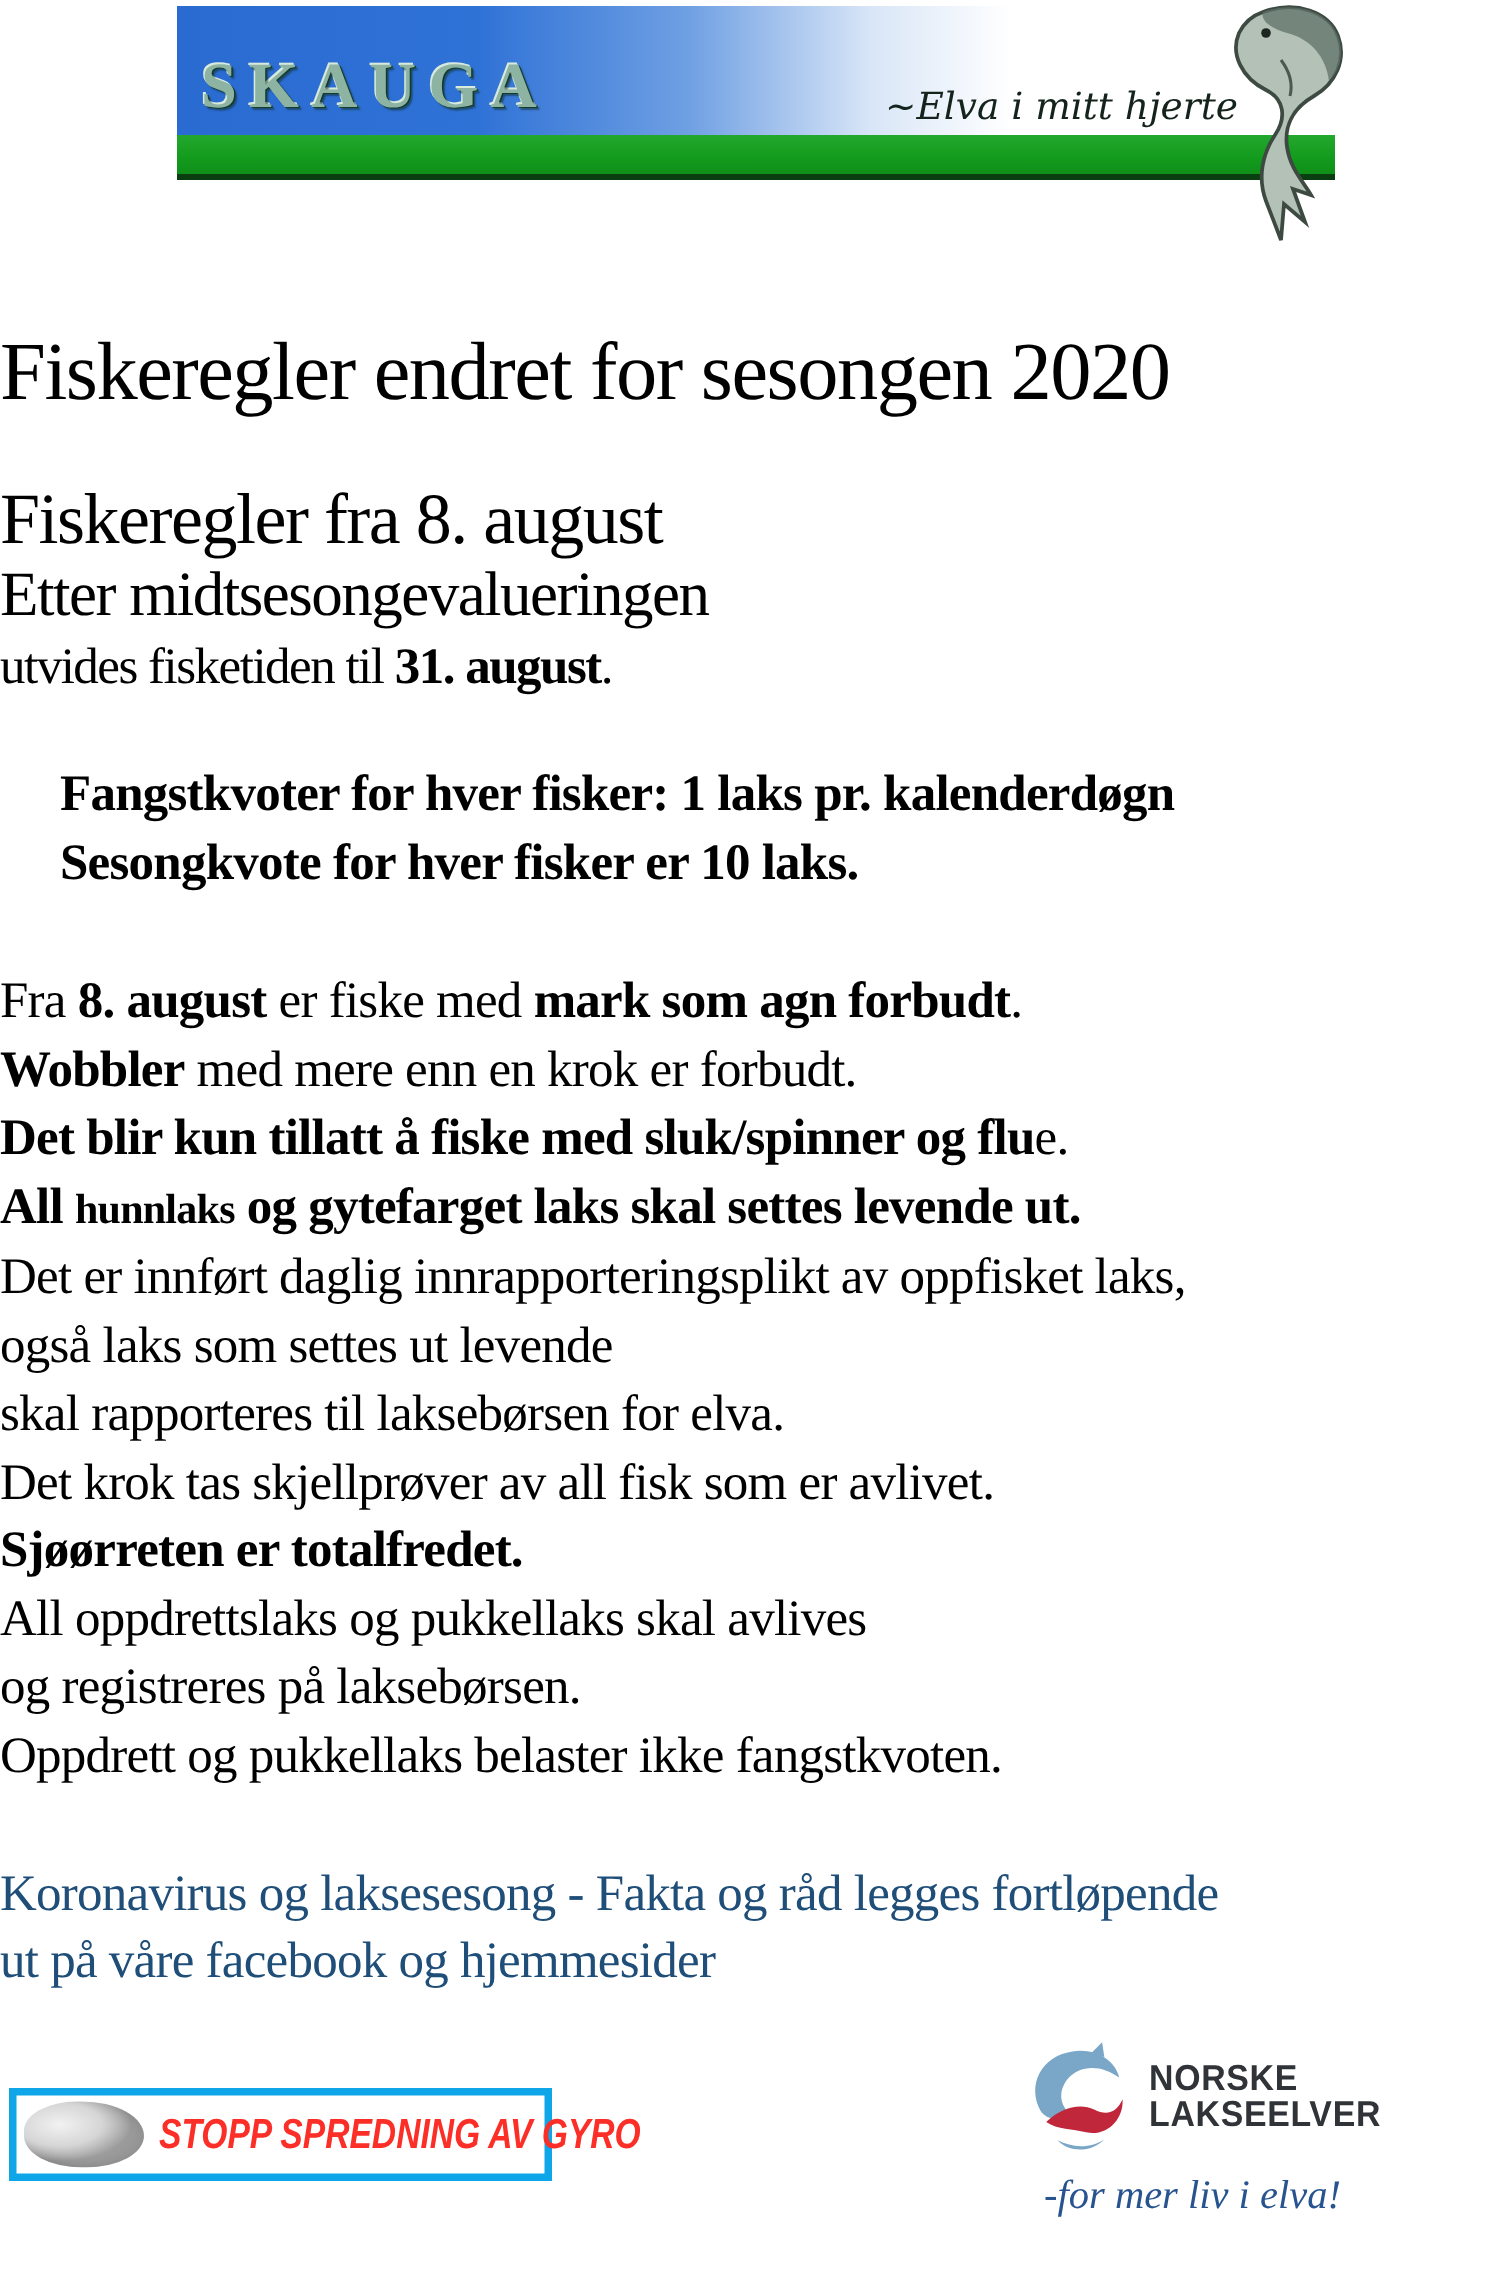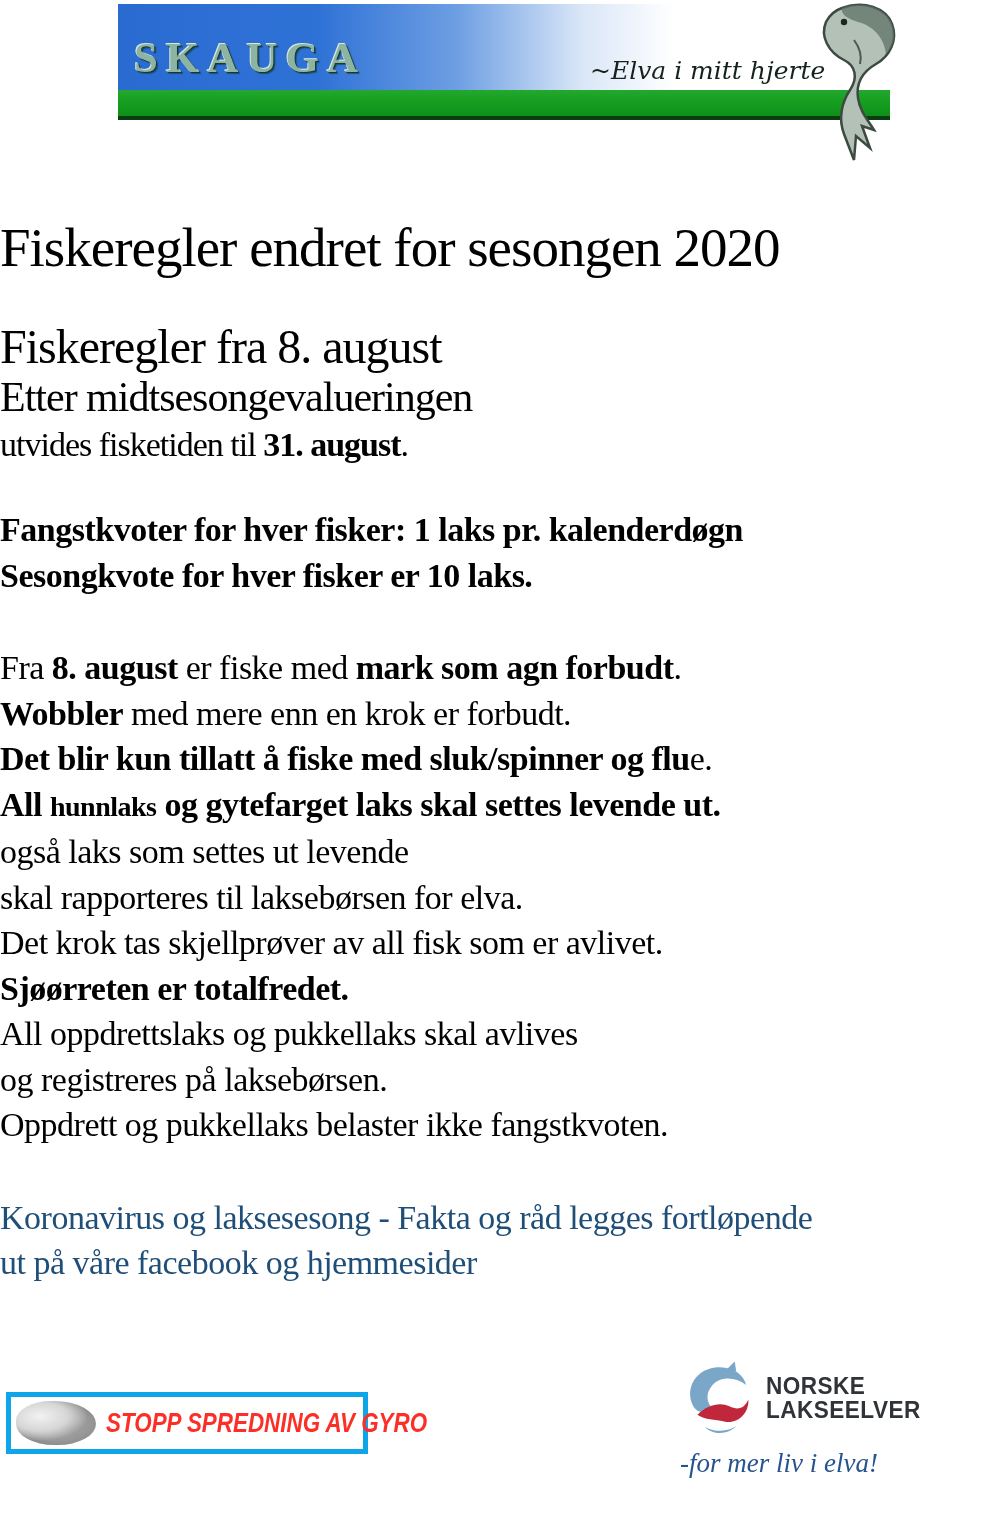--- a/index.html
+++ b/index.html
@@ -25,7 +25,7 @@
   .h2{margin-top:44px;font-size:48px;line-height:52px;letter-spacing:-1px;}
   .sub1{font-size:42px;line-height:48px;letter-spacing:-1px;}
   .sub2{font-size:34px;line-height:48px;letter-spacing:-1px;}
-  .quota{margin-top:38px;font-weight:bold;font-size:34px;line-height:46px;letter-spacing:-0.5px;}
+  .quota{margin-top:38px;font-weight:bold;font-size:34px;line-height:46px;letter-spacing:-0.5px;padding-left:40px;}
   .rules{margin-top:46px;font-size:34px;line-height:45.5px;letter-spacing:-0.5px;}
   .rules .b{font-weight:bold;}
   .rules .lg{font-weight:bold;font-size:28px;}

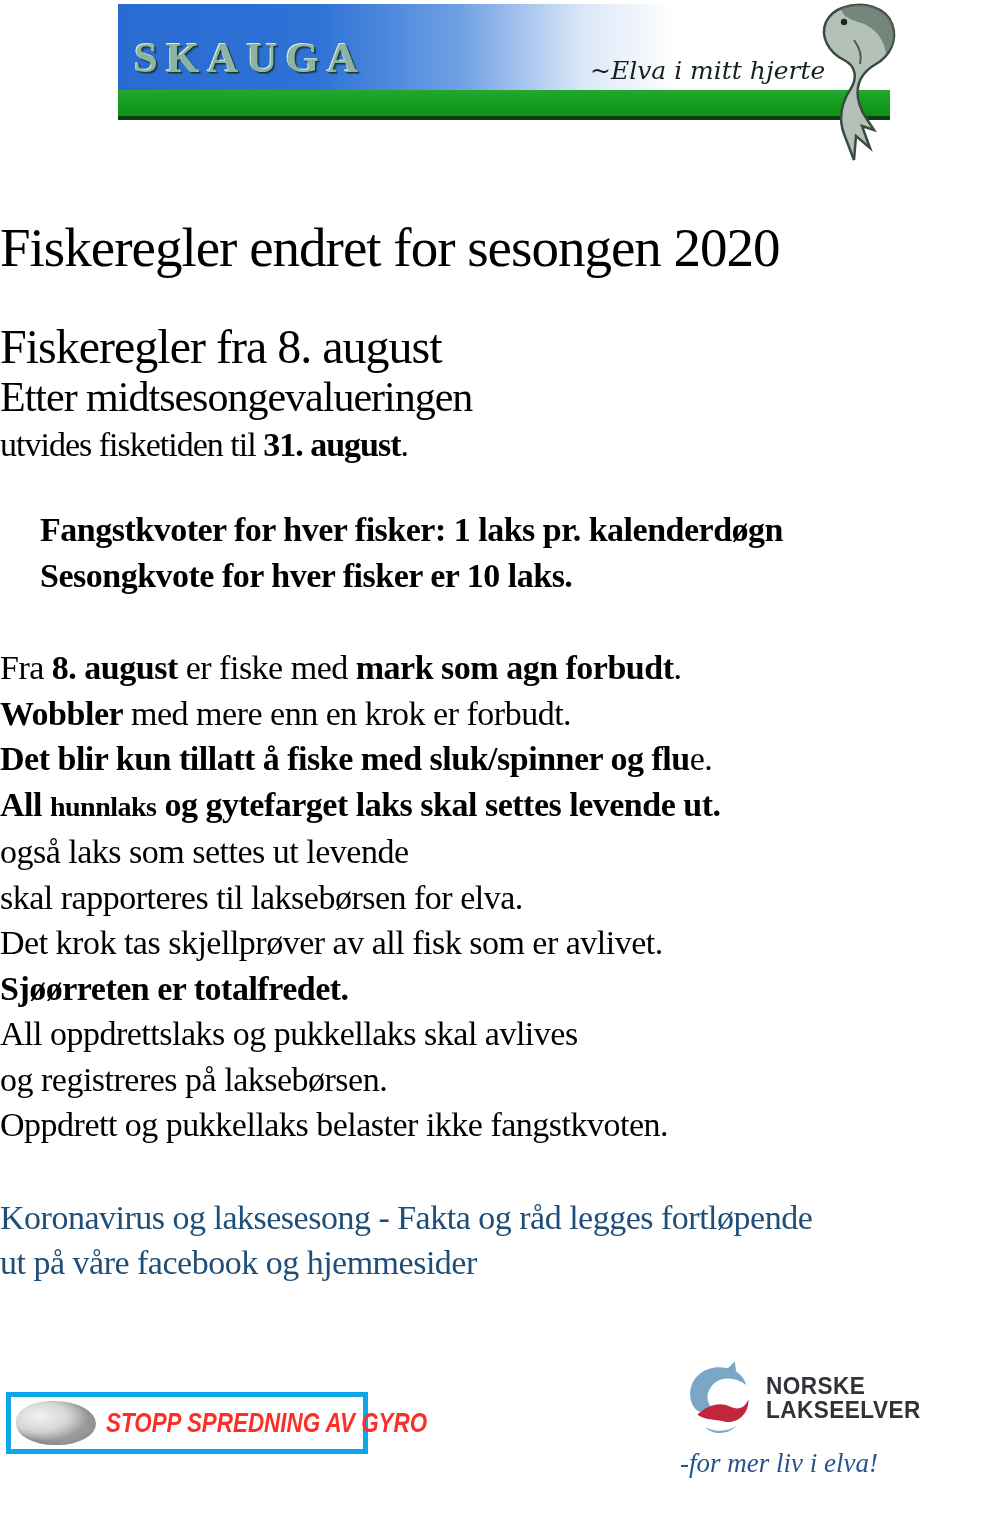--- a/index.html
+++ b/index.html
@@ -87,6 +87,7 @@
       <div><span class="b">Wobbler</span><span> med mere enn en krok er forbudt.</span></div>
       <div><span class="b">Det blir kun tillatt å fiske med sluk/spinner og flu</span><span>e.</span></div>
       <div><span class="b">All </span><span class="lg">hunnlaks</span><span class="b"> og gytefarget laks skal settes levende ut.</span></div>
+      <div>Det er innført daglig innrapporteringsplikt av oppfisket laks,</div>
       <div>også laks som settes ut levende</div>
       <div>skal rapporteres til laksebørsen for elva.</div>
       <div>Det krok tas skjellprøver av all fisk som er avlivet.</div>

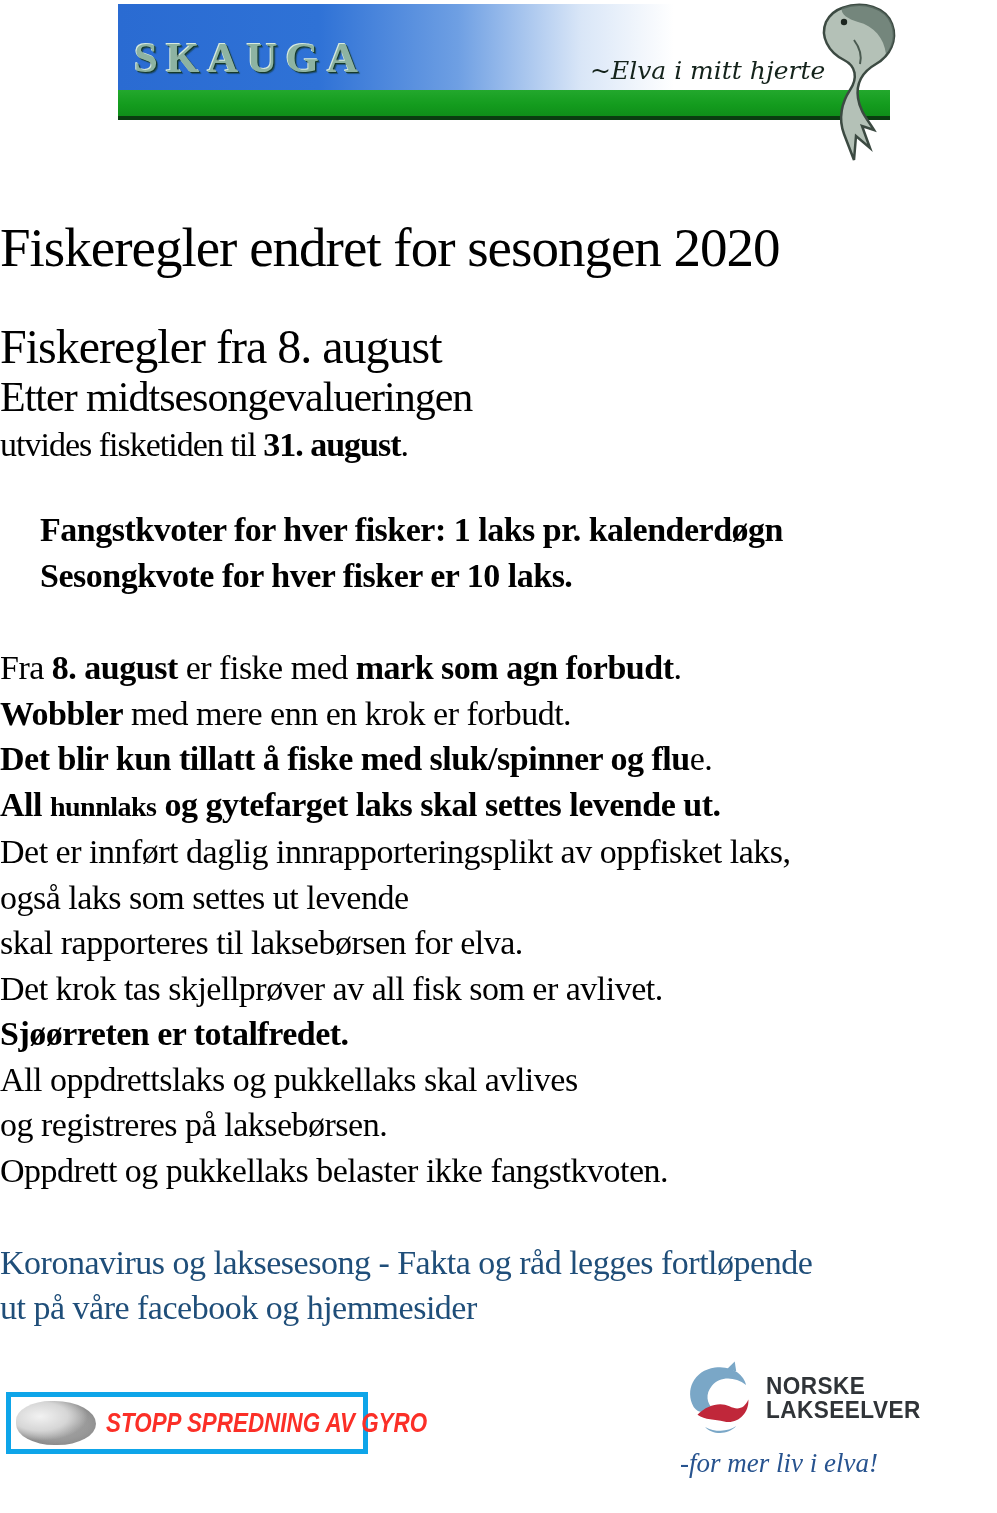--- a/index.html
+++ b/index.html
@@ -50,7 +50,7 @@
   .nl-name{margin-left:10px;font-family:"Liberation Sans",sans-serif;color:#303438;
         font-size:24px;line-height:24px;letter-spacing:0.5px;font-weight:bold;
         transform:scaleX(0.94);transform-origin:left center;text-align:left;}
-  .nl-tagline{position:absolute;left:680px;top:1448px;width:230px;
+  .nl-tagline{position:absolute;left:680px;top:1448px;width:230px;text-align:center;
         font-style:italic;font-size:27px;color:#27538f;font-family:"Liberation Serif",serif;}
 </style>
 </head>

